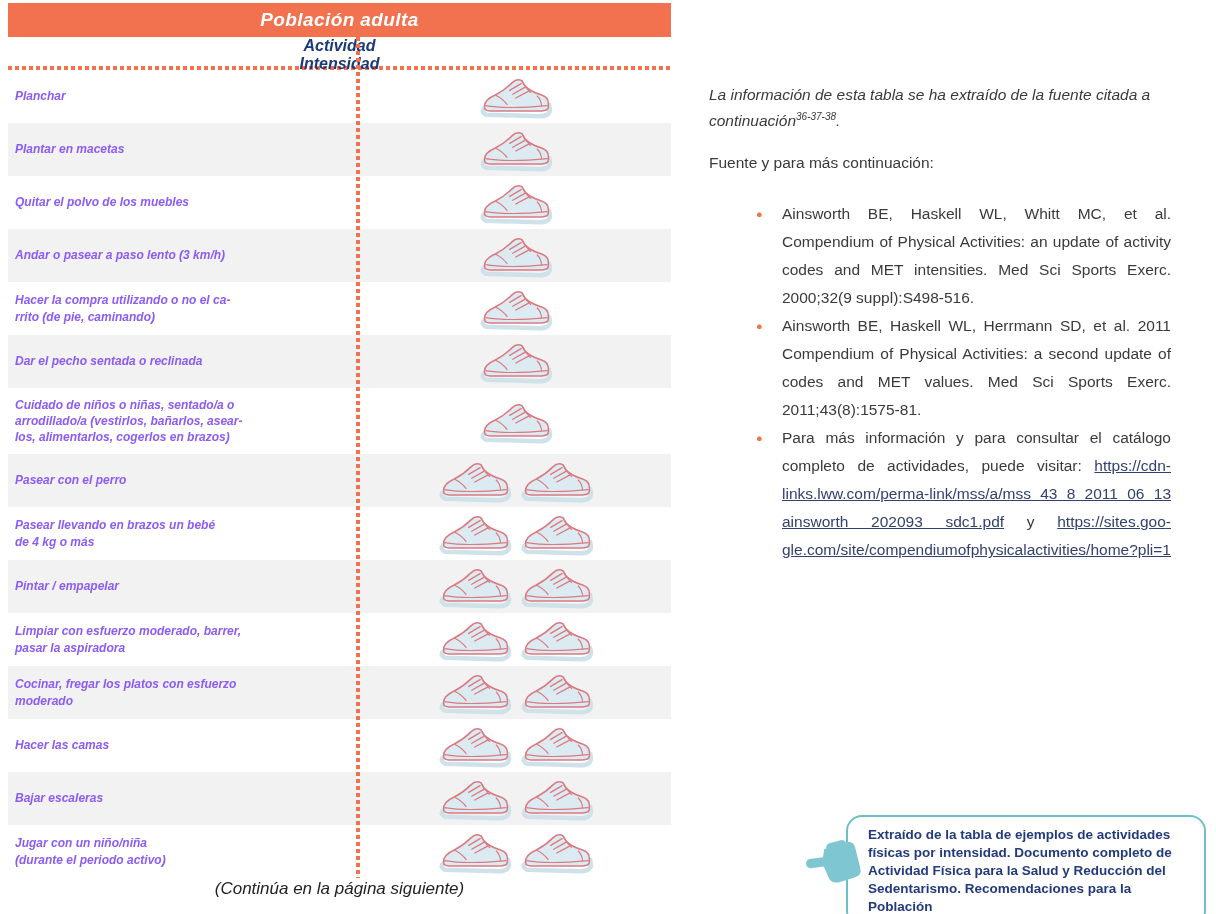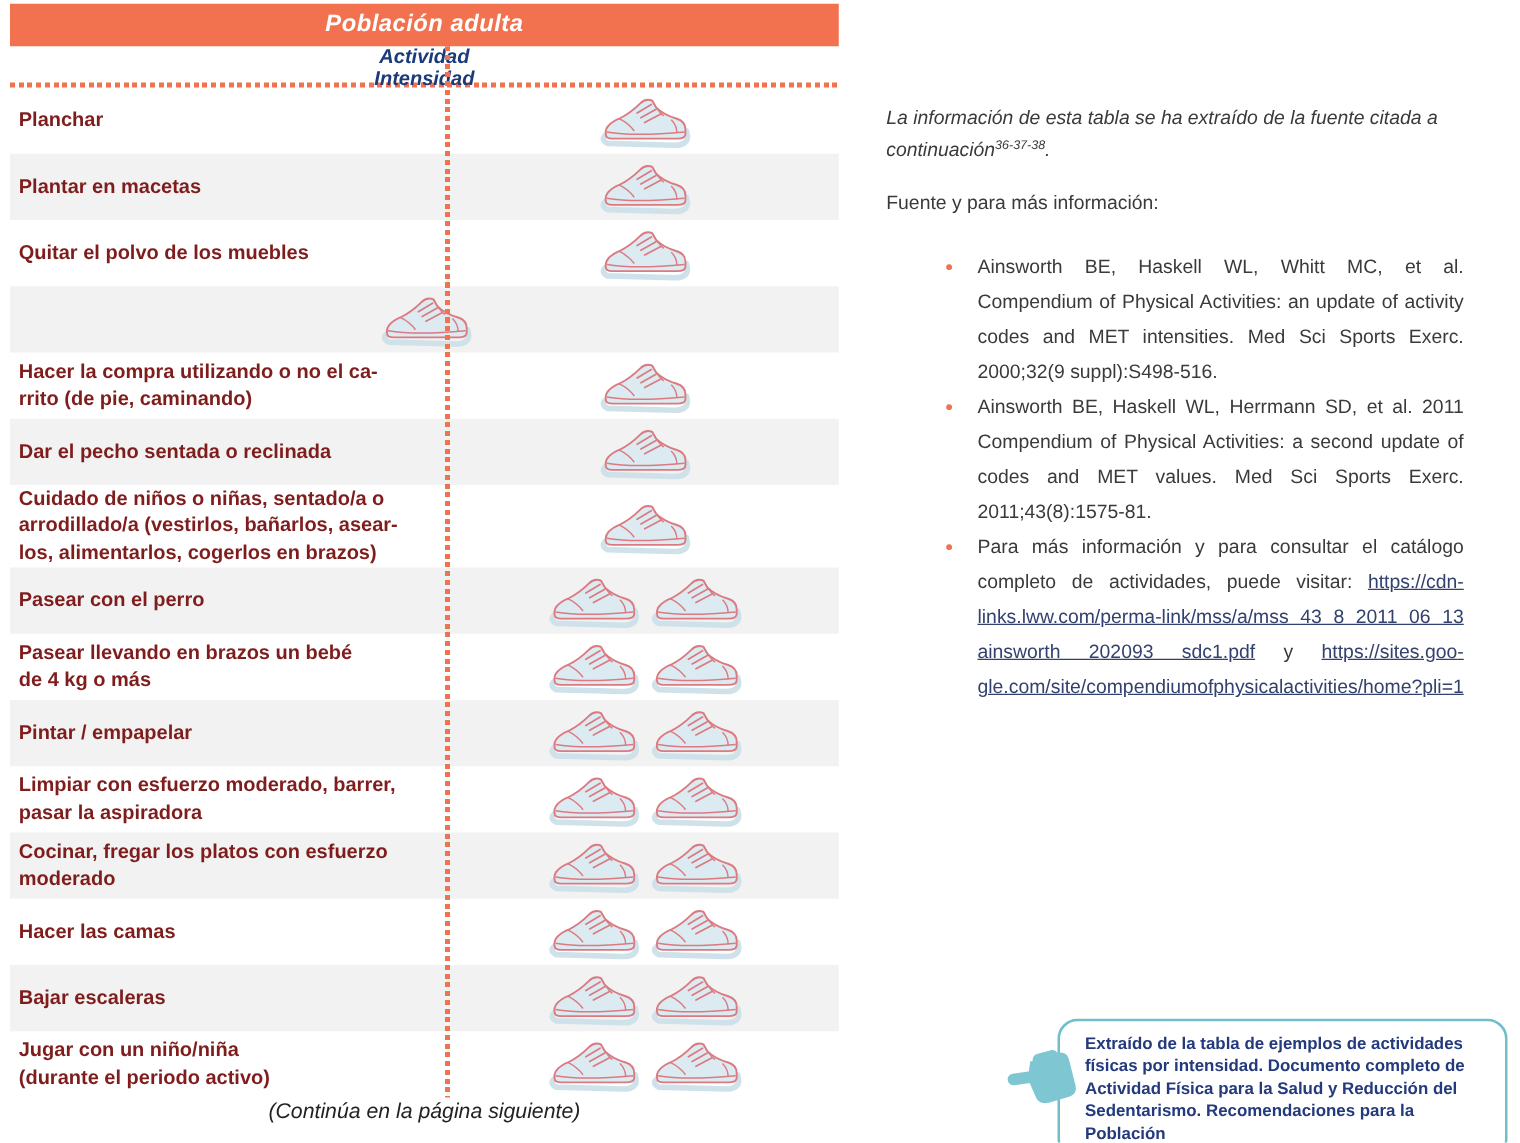--- a/index.html
+++ b/index.html
@@ -21,7 +21,7 @@
   .row.tall{height:66px;}
   .row.alt{background:#F2F2F2;}
   .activity{width:350px;padding-left:7px;box-sizing:border-box;font-weight:bold;
-    font-size:16px;color:#7f1d1d;white-space:pre-line;line-height:1.35;}
+    font-size:12px;color:#8b5cf6;white-space:pre-line;line-height:1.35;font-style:italic;}
   .intensity{flex:1;display:flex;justify-content:center;align-items:center;gap:4px;}
   .shoe{width:78px;height:47px;display:block;}
   .continua{text-align:center;font-style:italic;font-size:17px;color:#222;margin-top:1px;}

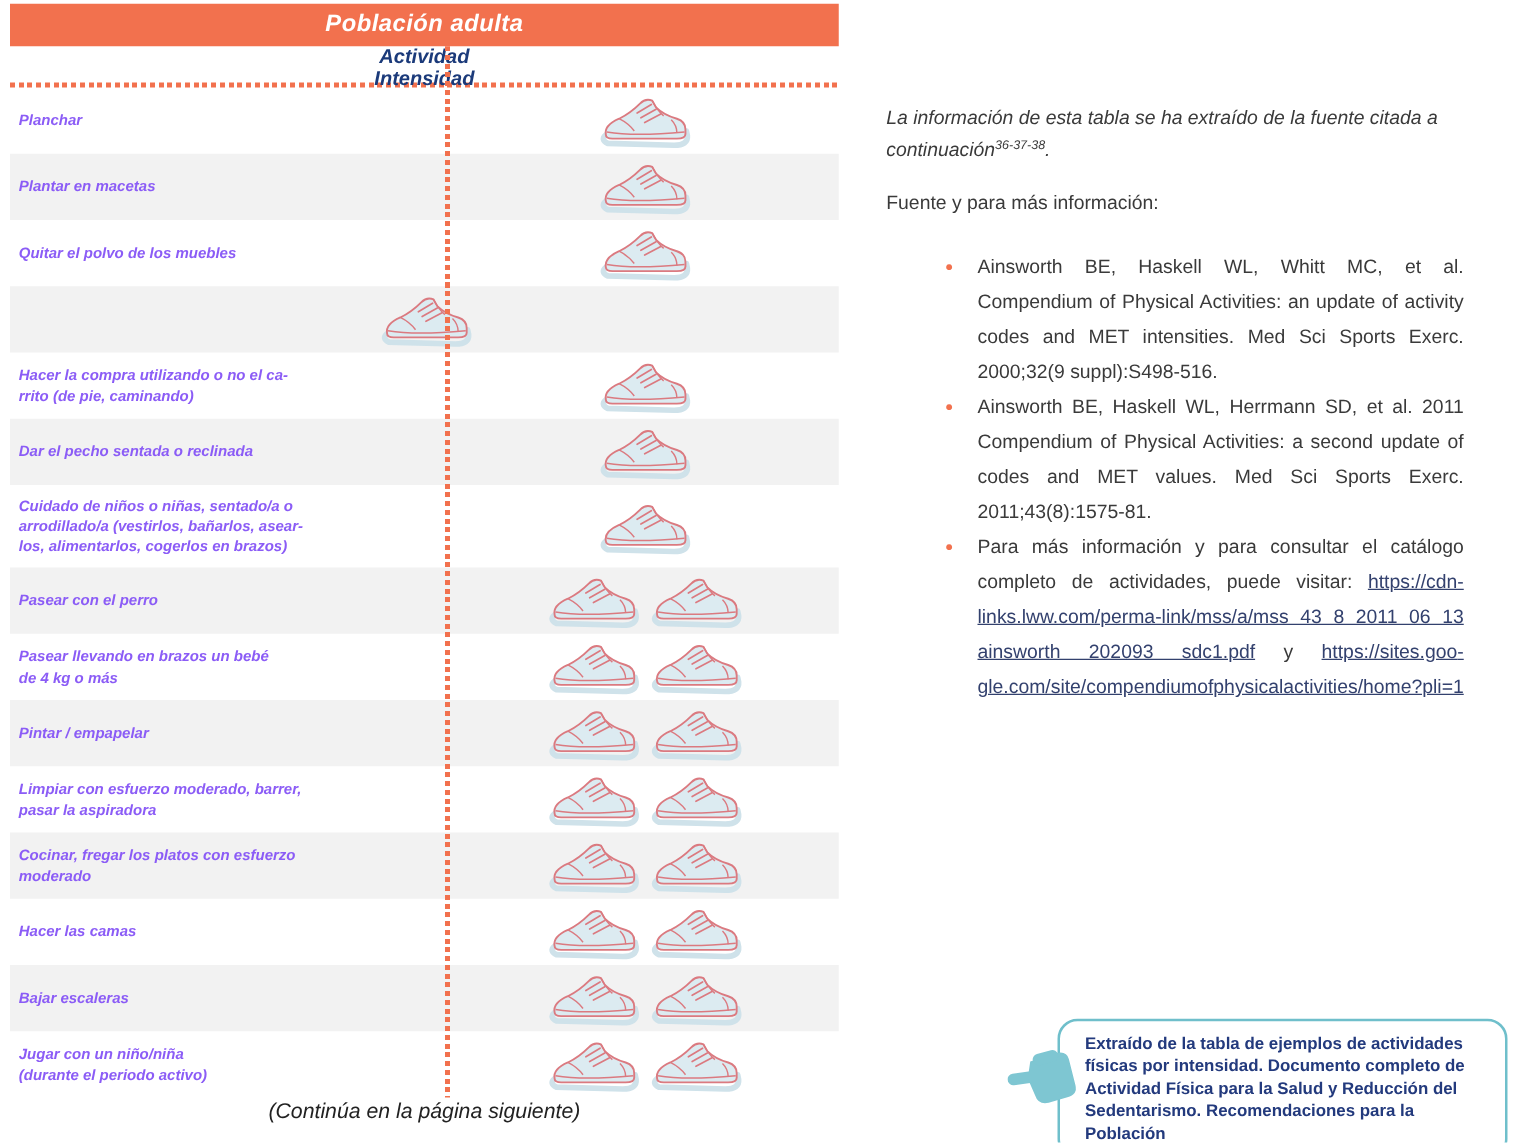--- a/index.html
+++ b/index.html
@@ -350,7 +350,7 @@
 
 <div class="right-panel">
   <p class="intro"><span>La información de esta tabla se ha extraído de la fuente citada a continuación</span><sup>36-37-38</sup><span>.</span></p>
-  <p class="source-heading">Fuente y para más información:</p>
+  <p class="source-heading">Fuente y para más continuación:</p>
   <ul class="refs">
     <li>
       <span class="bullet">●</span>

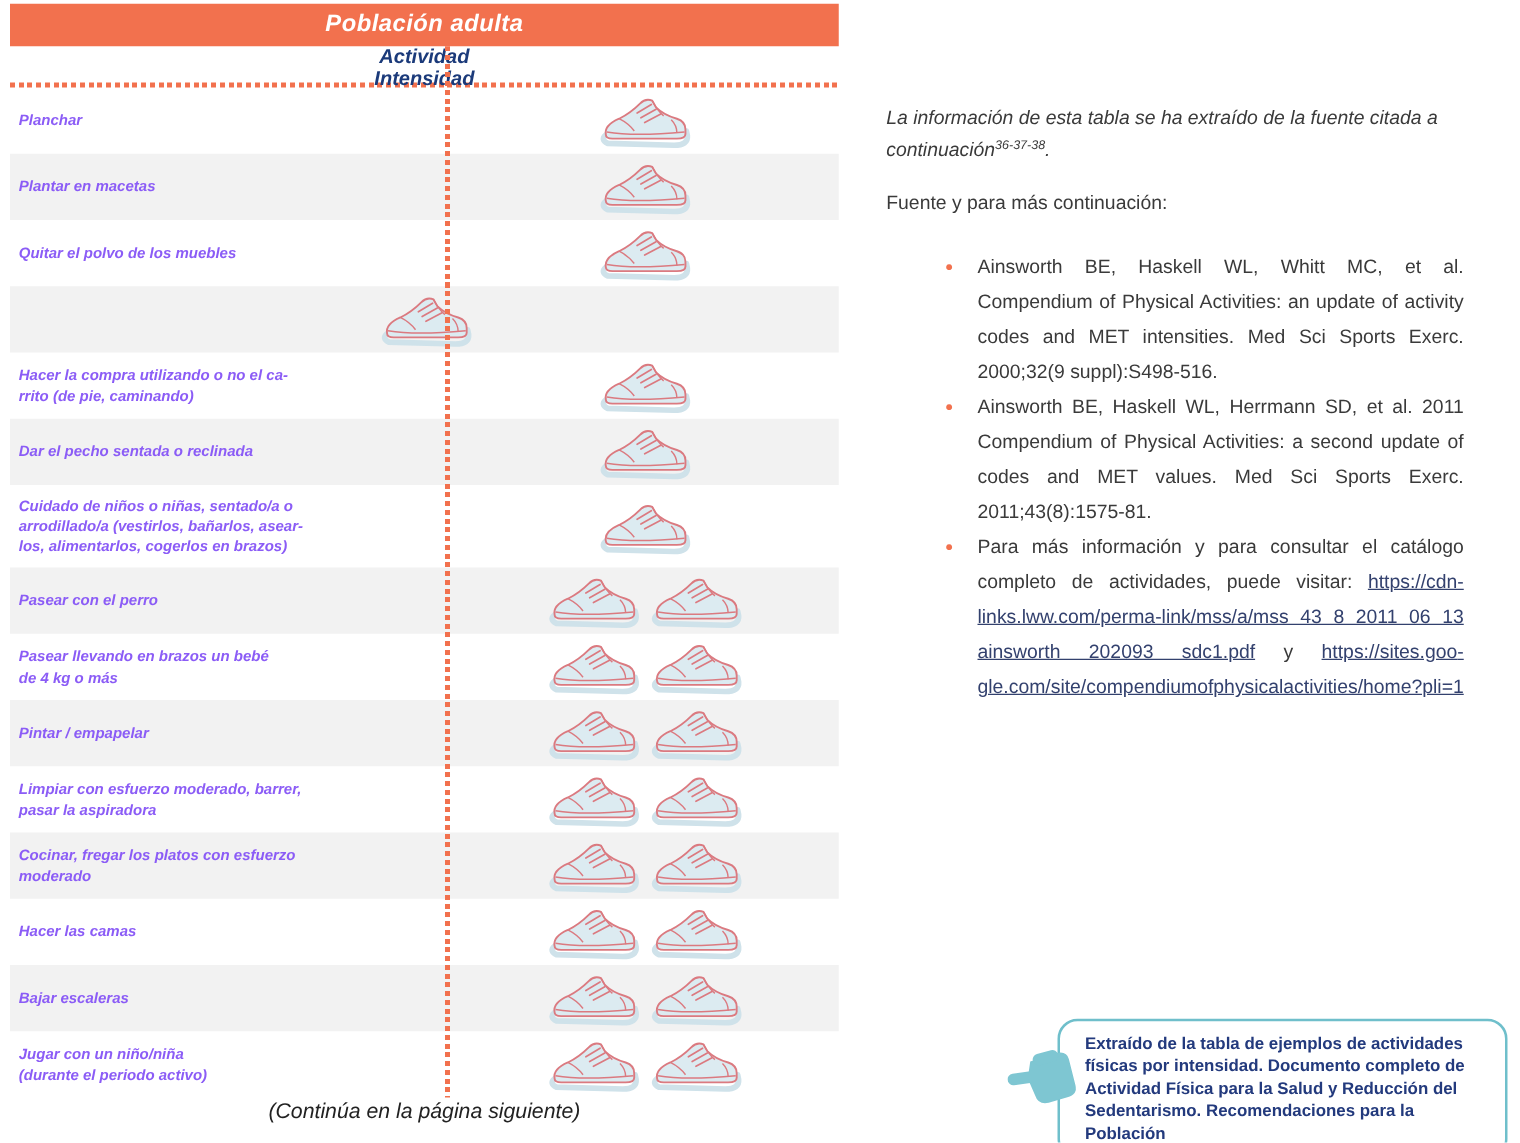--- a/index.html
+++ b/index.html
@@ -98,6 +98,7 @@
         </div>
     </div>
     <div class="row alt">
+      <div class="activity">Andar o pasear a paso lento (3 km/h)</div>
       <div class="intensity">
           <svg class="shoe" viewBox="0 0 100 62" xmlns="http://www.w3.org/2000/svg">
     <path d="M10 46 Q4 51 12 55 L82 57 Q97 57 96 47 L95 42" fill="none" stroke="#cfe2ea" stroke-width="6" stroke-linecap="round"></path>

